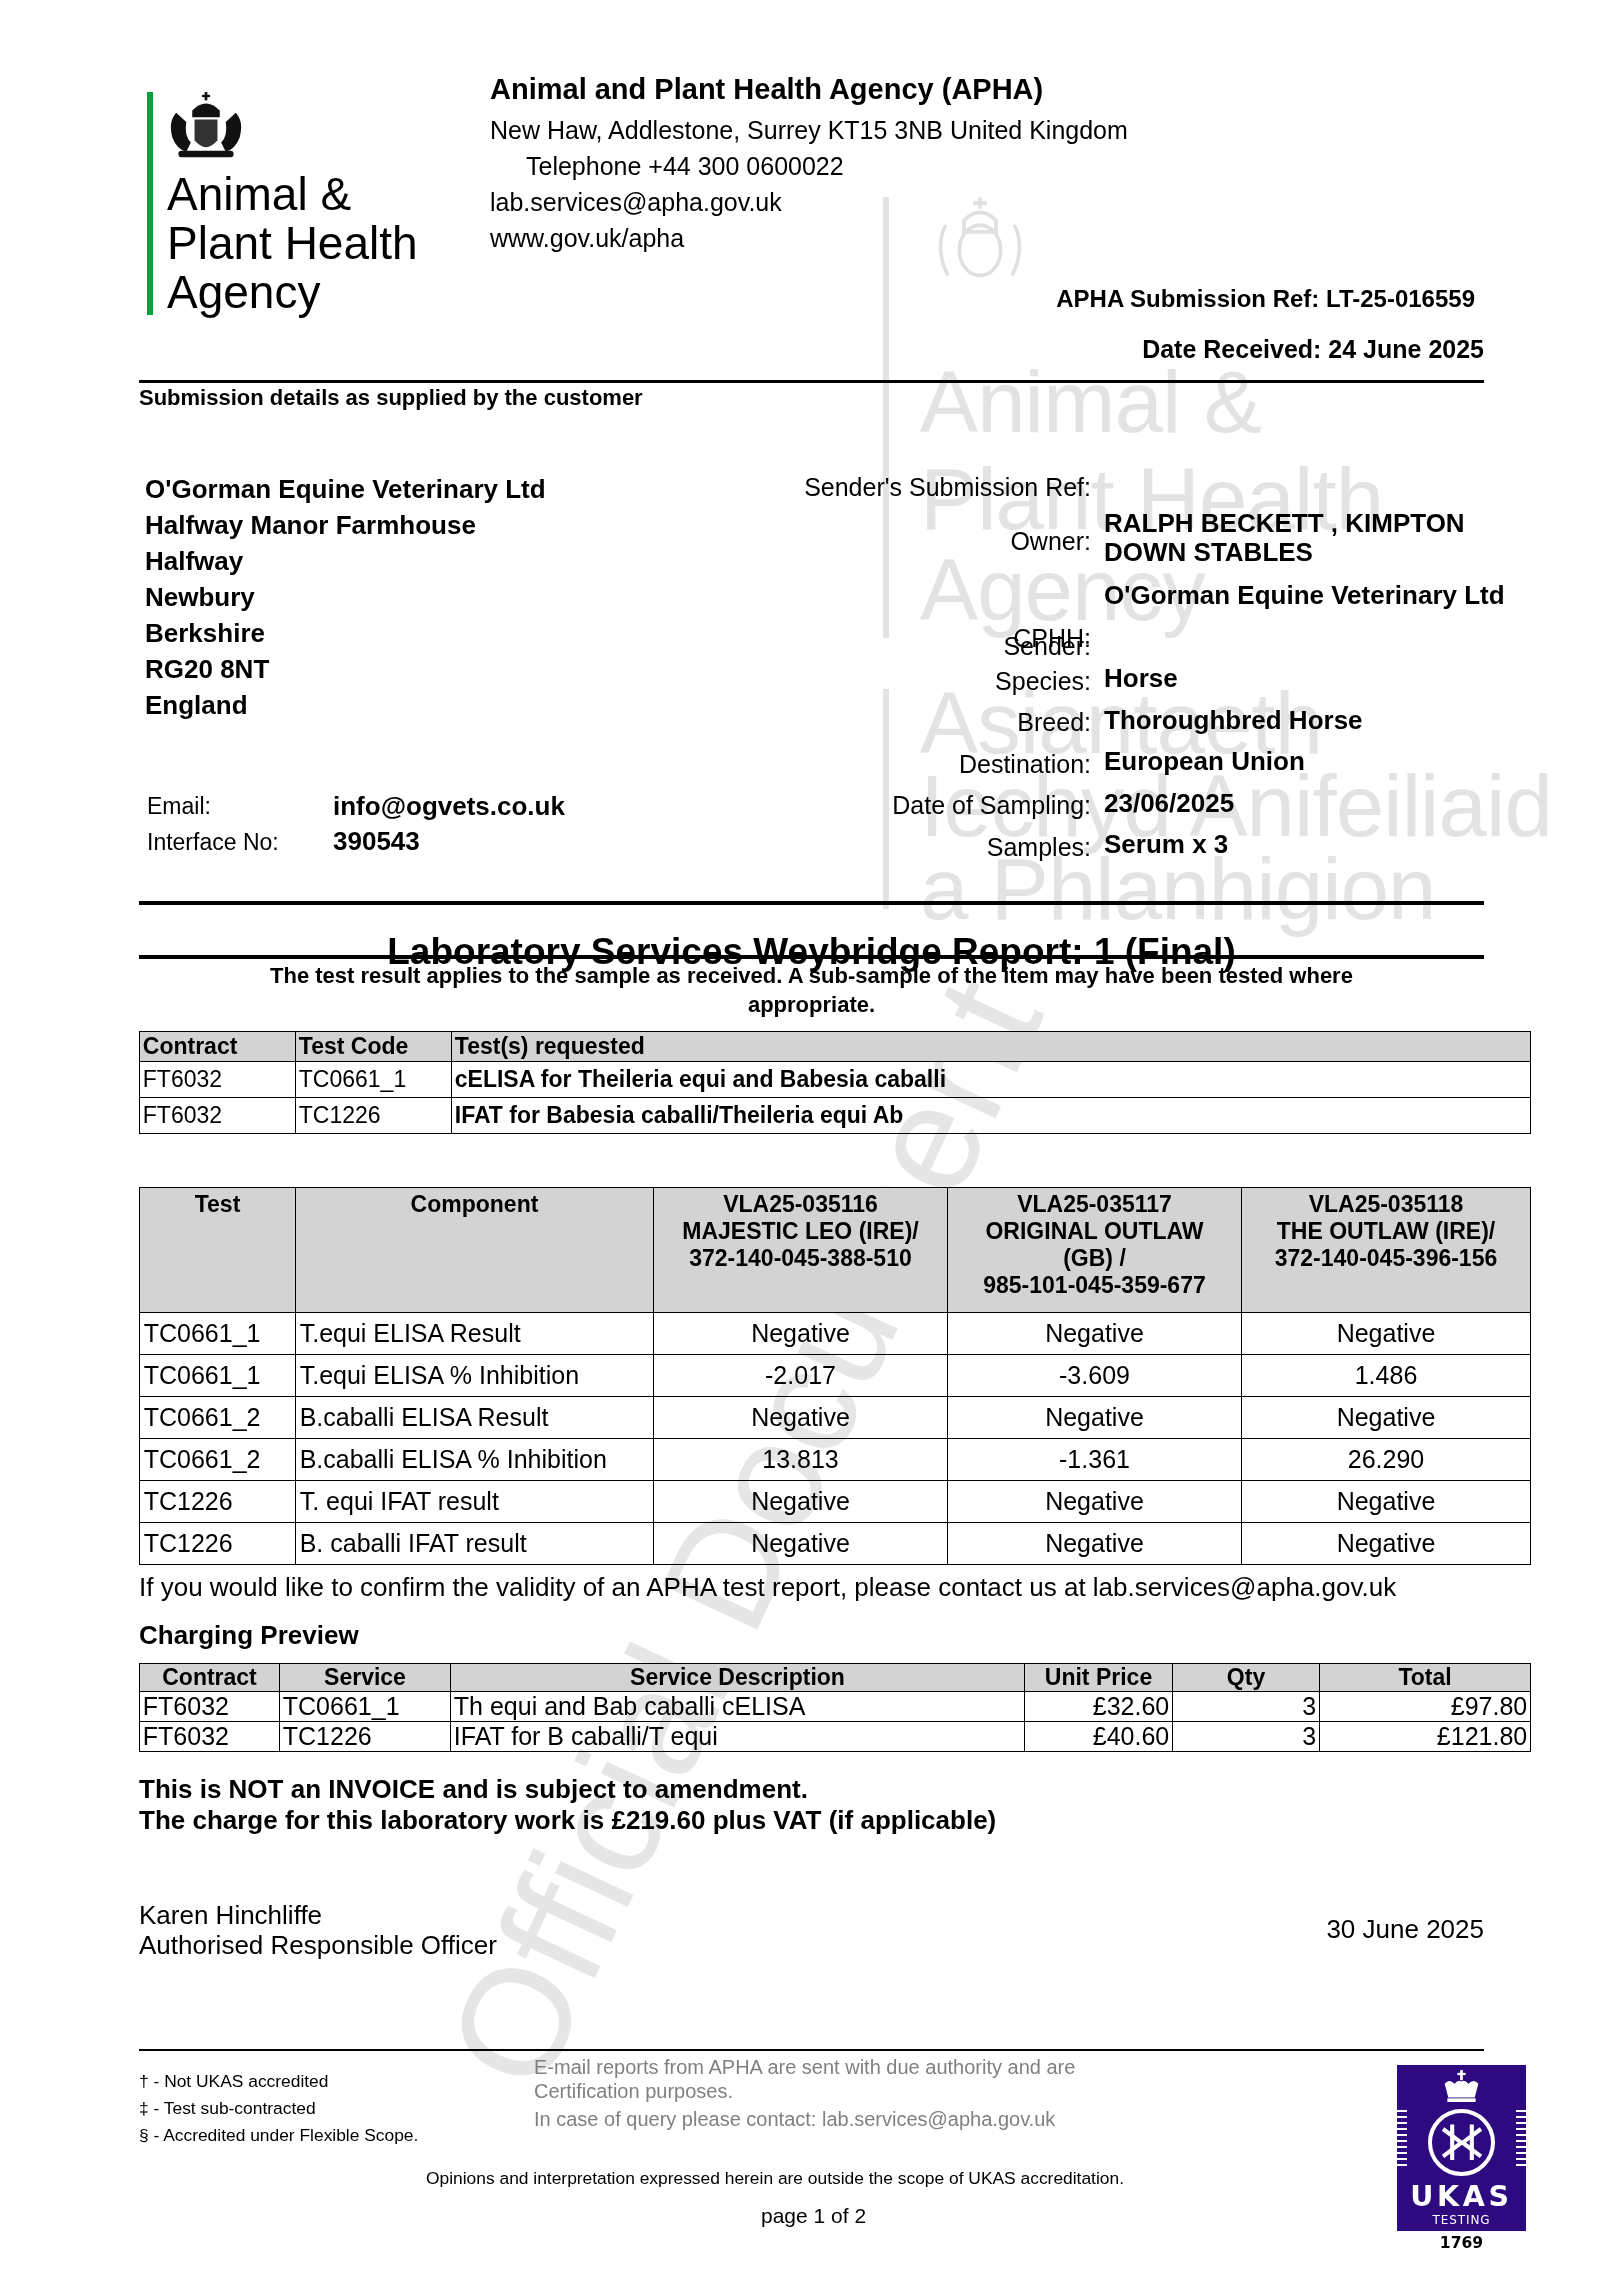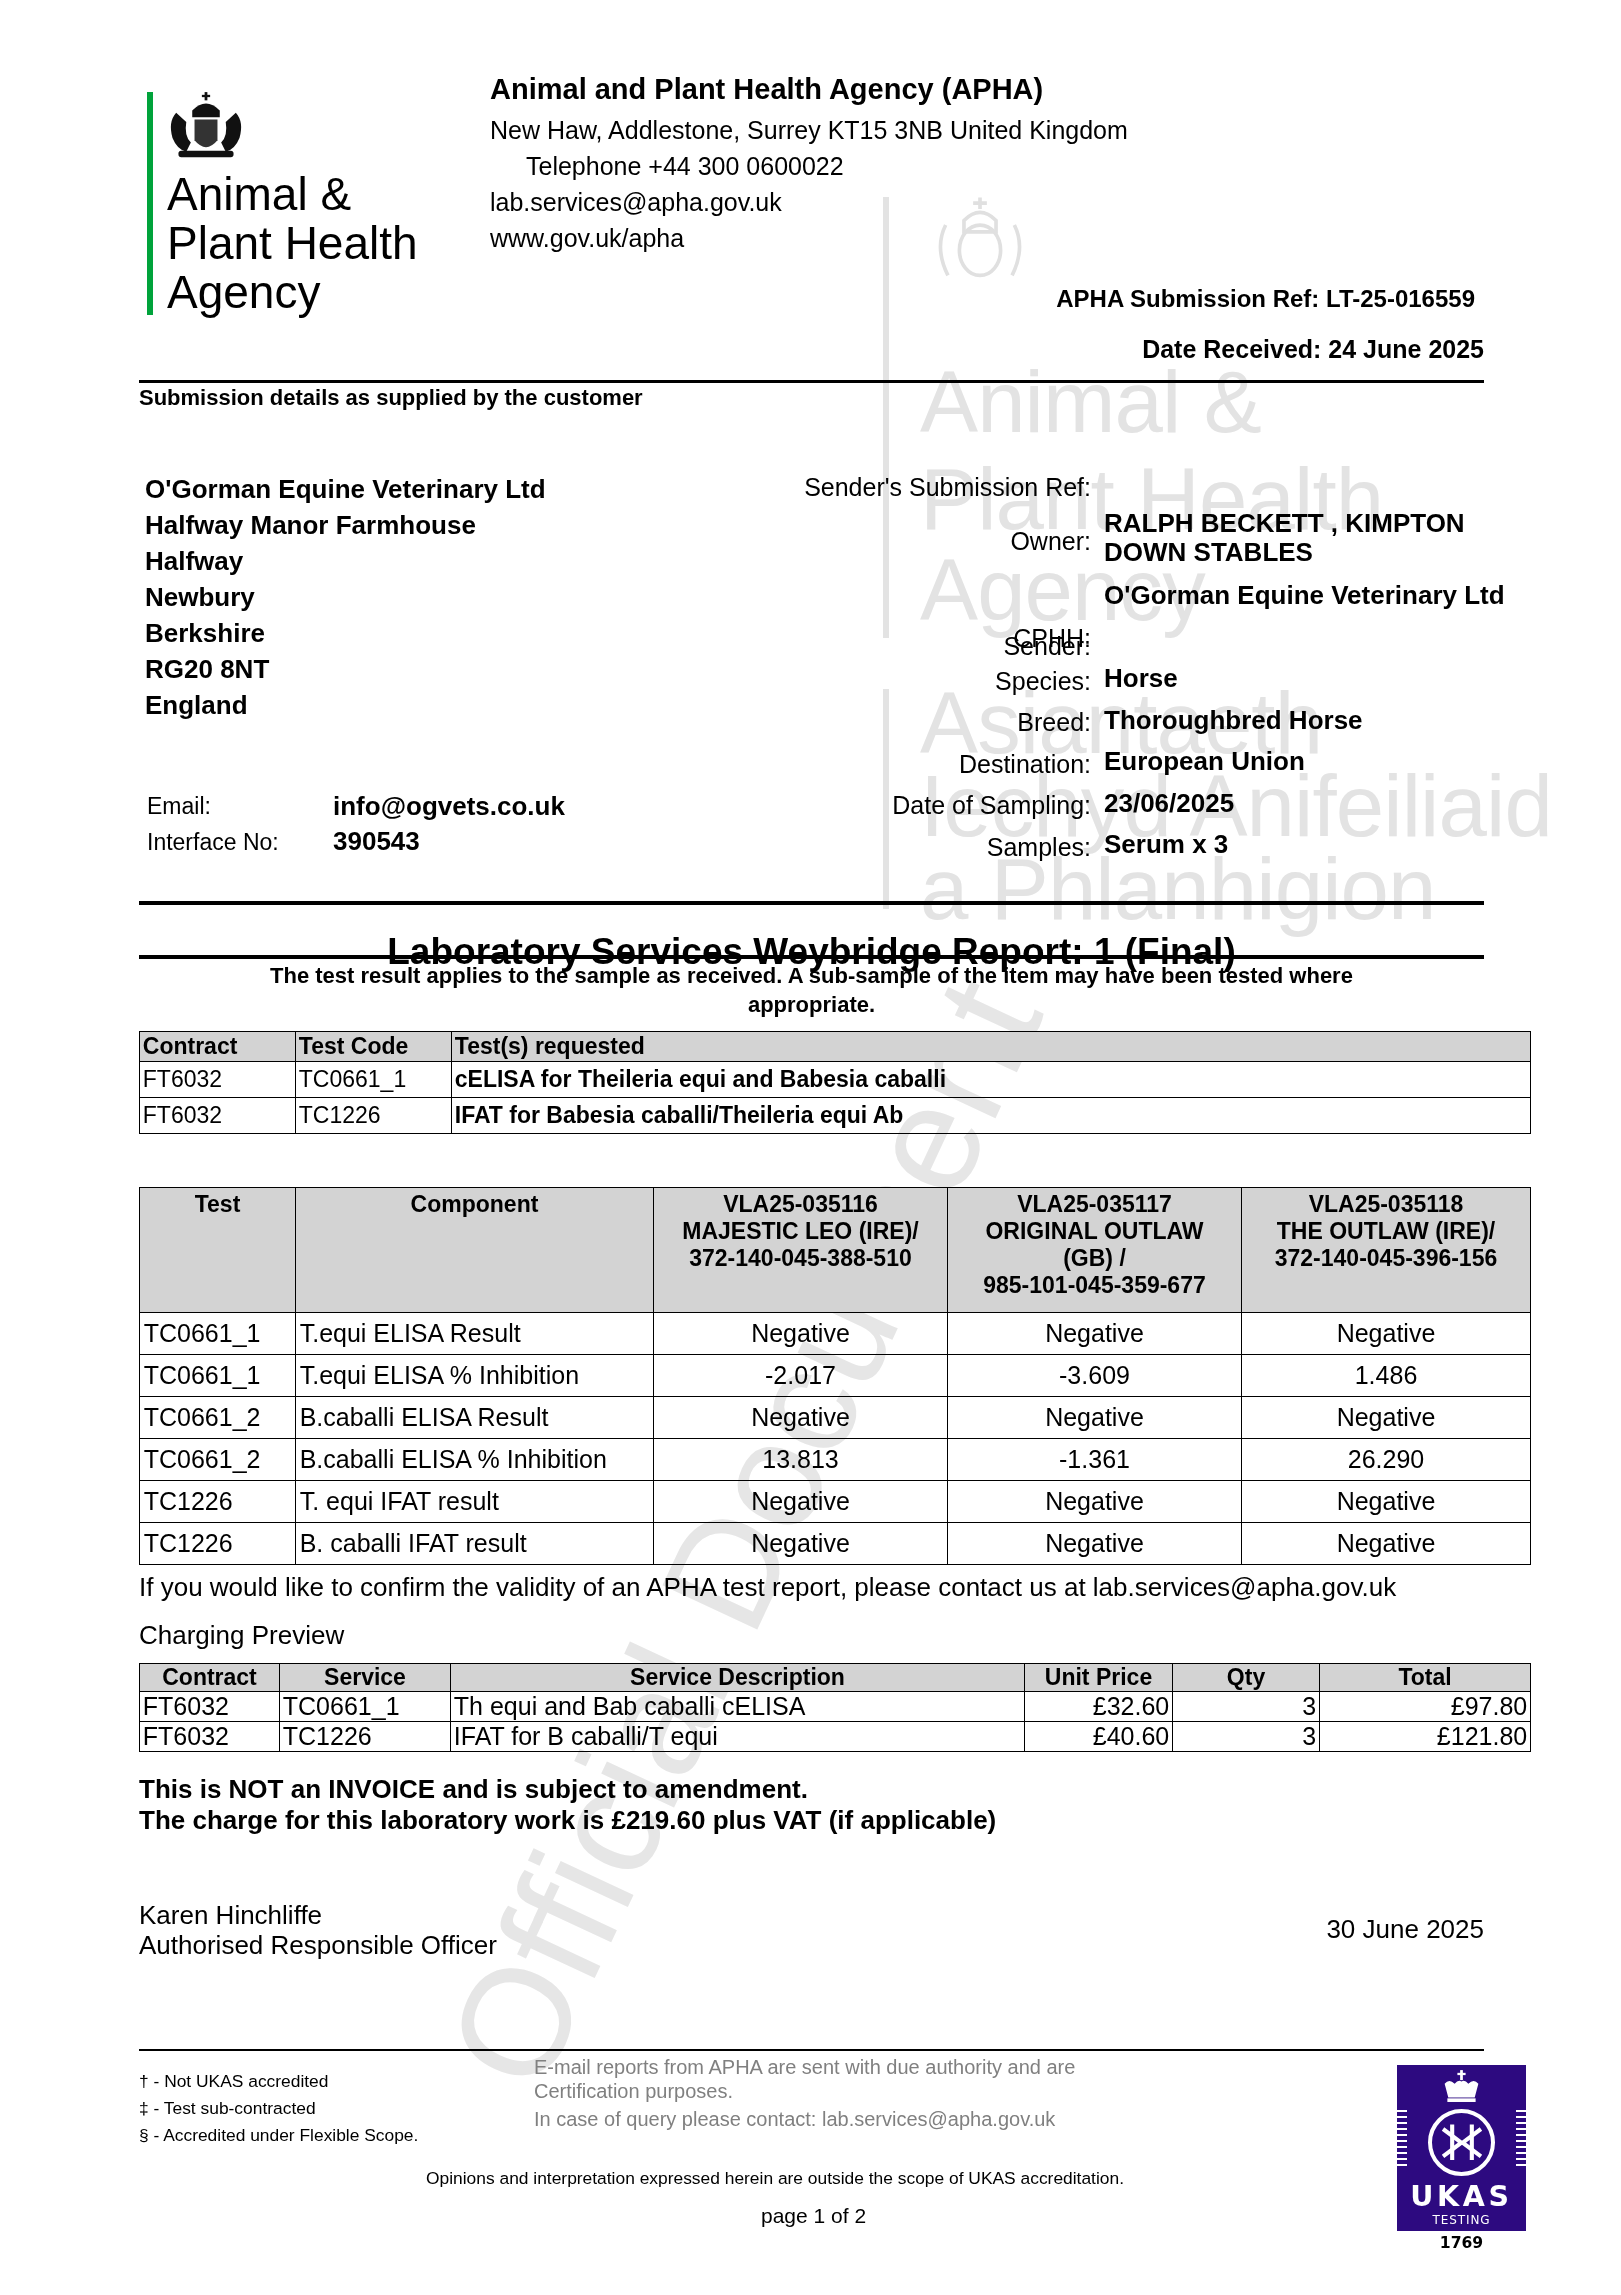--- a/index.html
+++ b/index.html
@@ -52,7 +52,7 @@
   .t2 td.c { text-align: center; }
 
   .validity { position: absolute; left: 139px; top: 1572px; font-size: 26px; }
-  .charging { position: absolute; left: 139px; top: 1620px; font-size: 26px; font-weight: normal; }
+  .charging { position: absolute; left: 139px; top: 1620px; font-size: 26px; font-weight: bold; }
 
   .t3 { left: 139px; top: 1663px; width: 1392px; font-size: 25px; }
   .t3 th { background: #d3d3d3; font-weight: bold; font-size: 23px; text-align: center; height: 25px; padding: 0 2.8px; }

